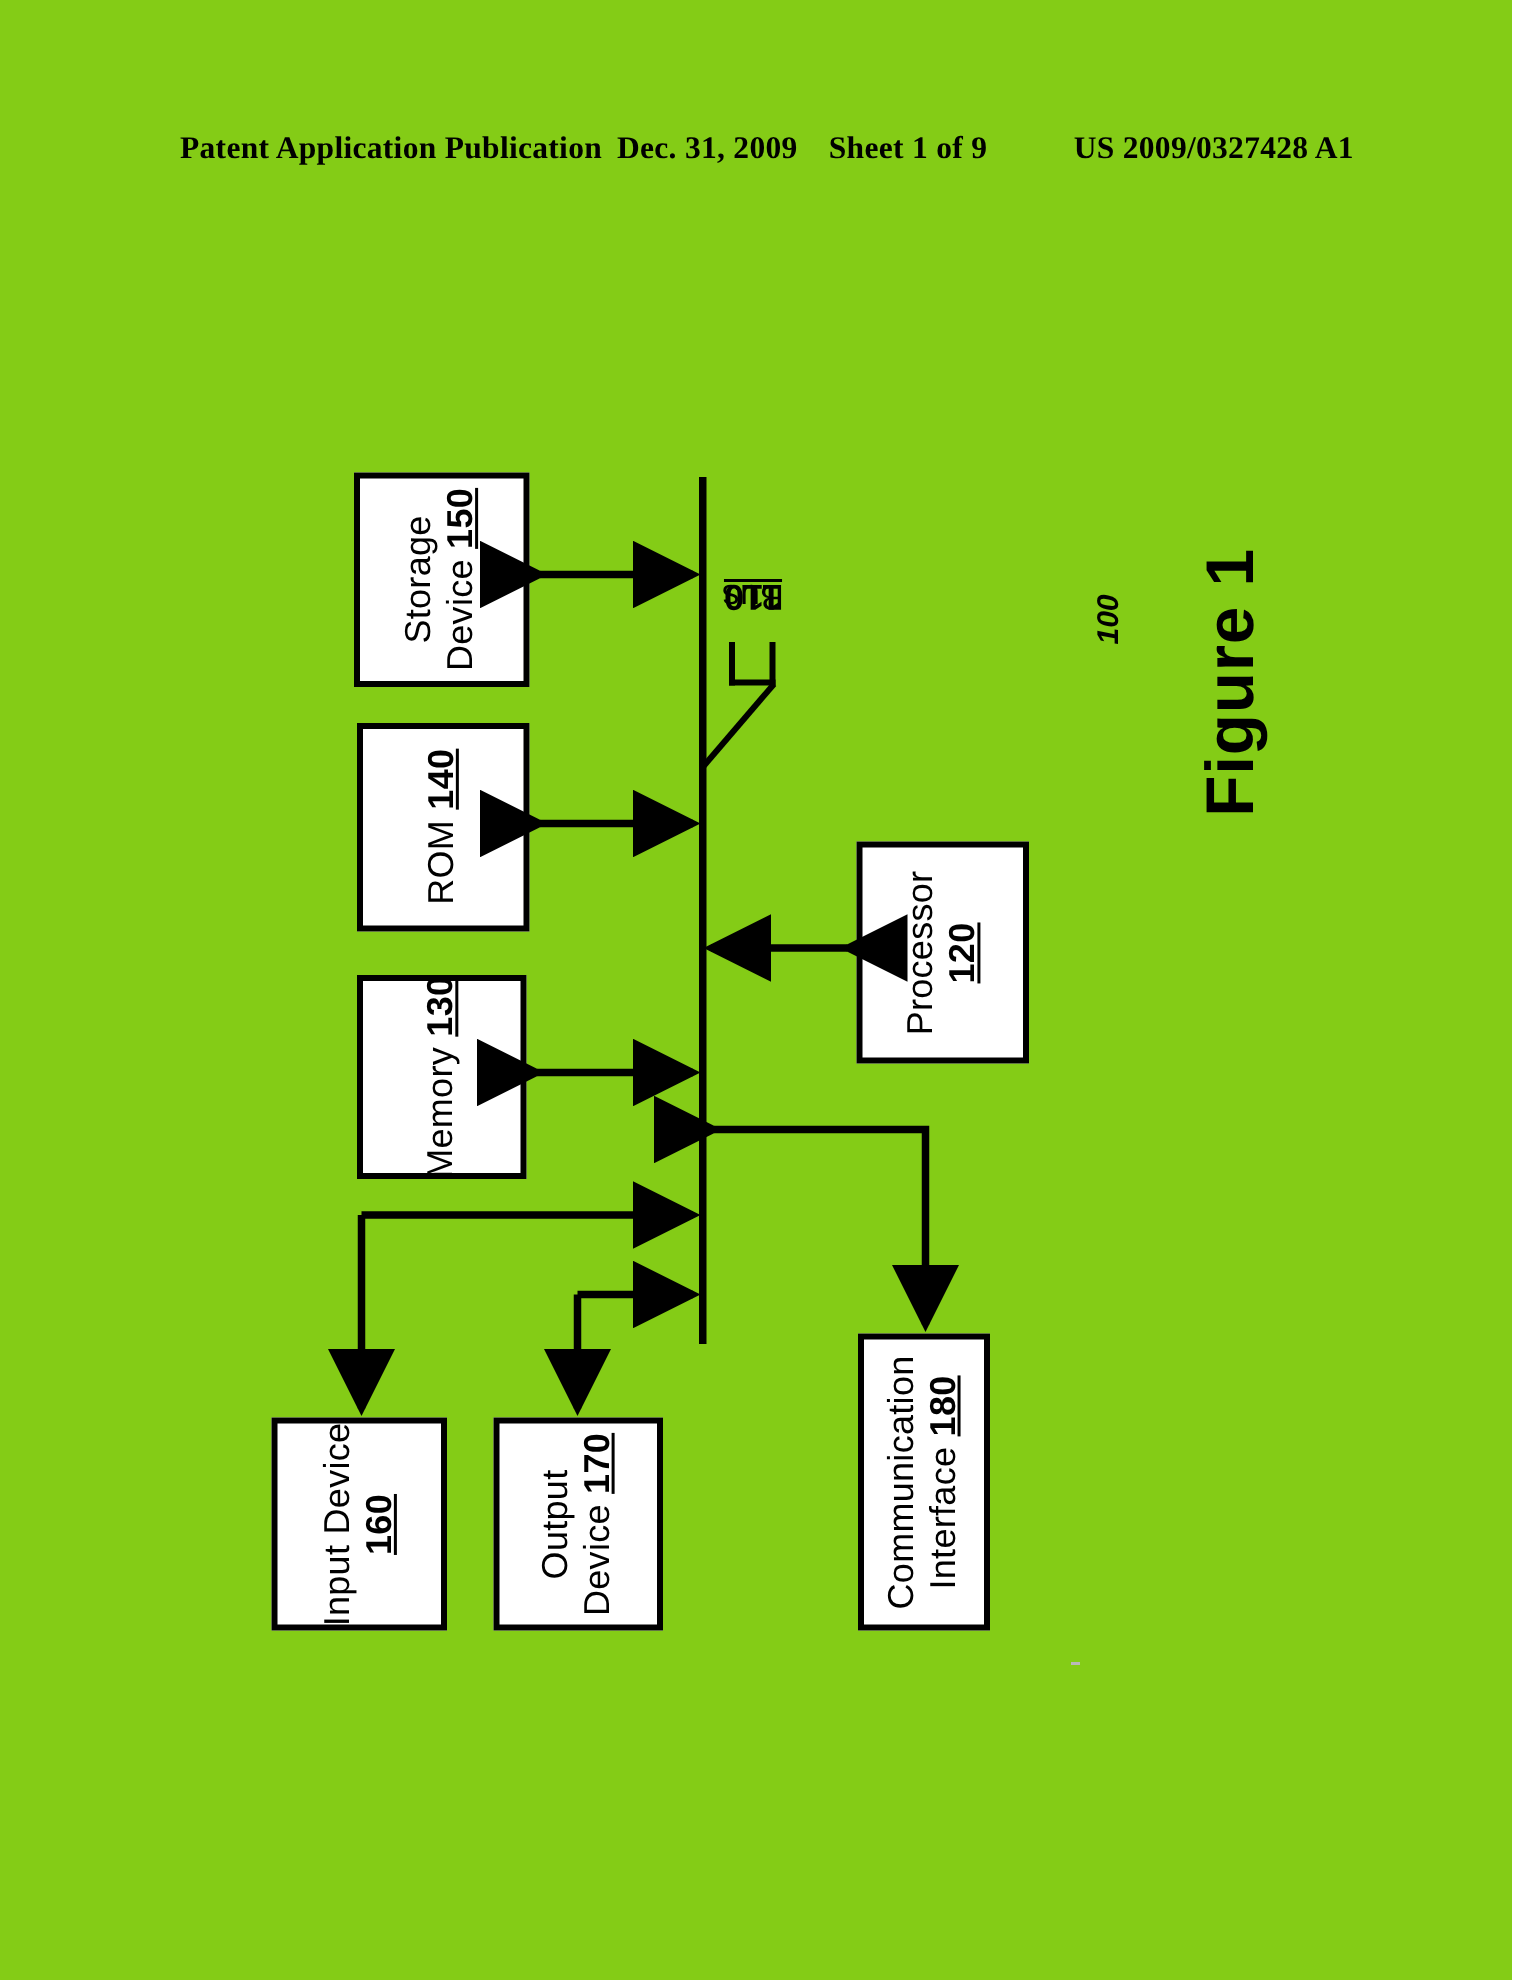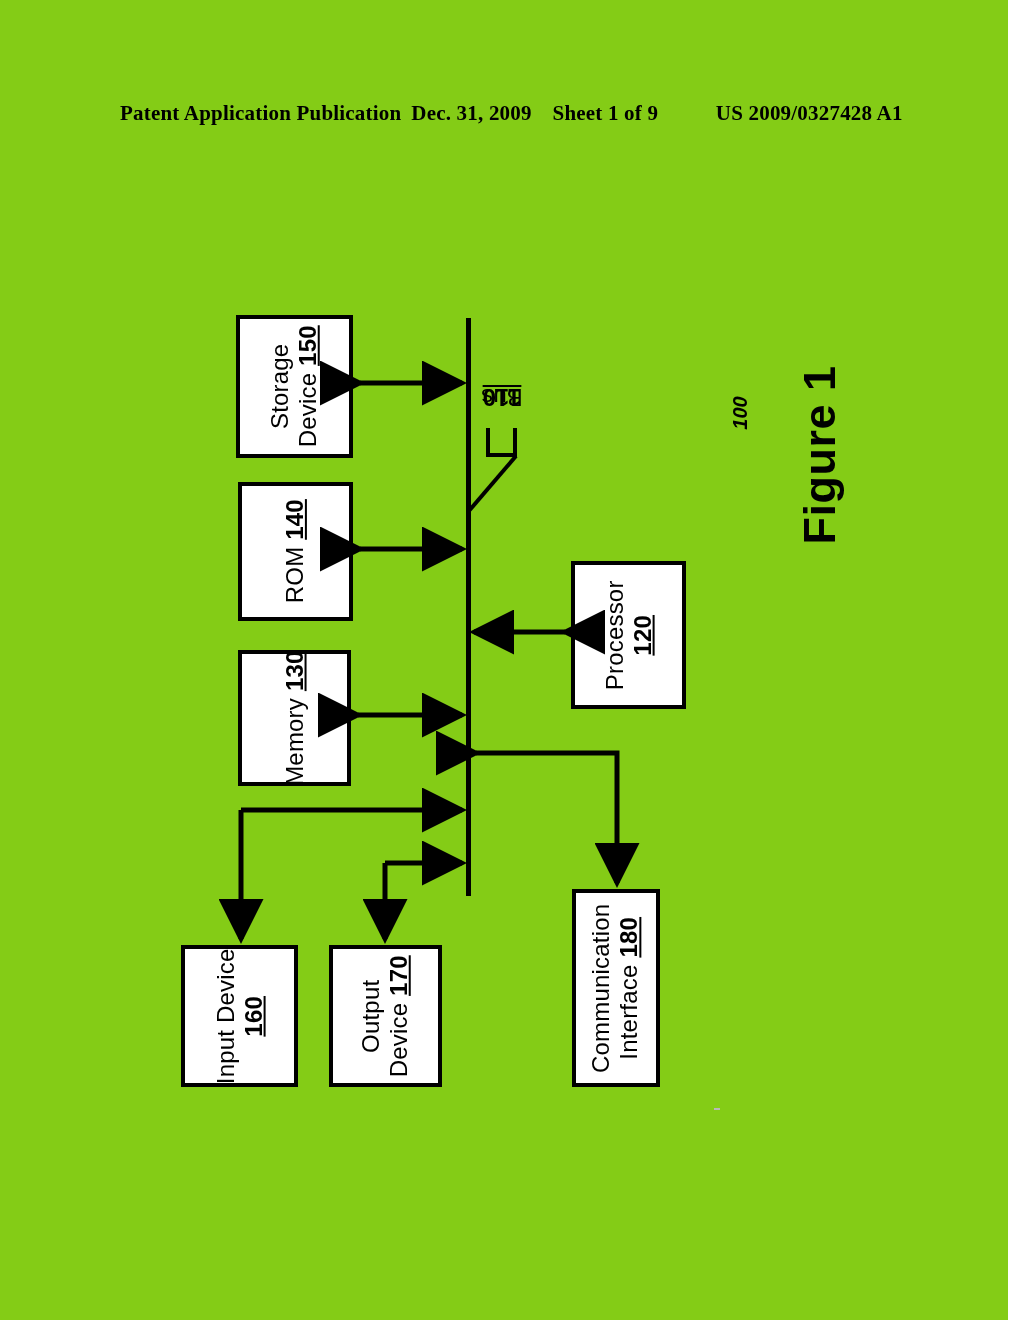--- a/index.html
+++ b/index.html
@@ -39,7 +39,7 @@
   .hdr-pub   { width: 330px; }
   .hdr-date  { width: 160px; font-family: Liberation Serif, serif; }
   .hdr-sheet { width: 185px; }
-  .hdr-num   { width: 220px; text-align: left; margin-top: 15px; }
+  .hdr-num   { width: 220px; text-align: left; }
 
   
   .diagram {

